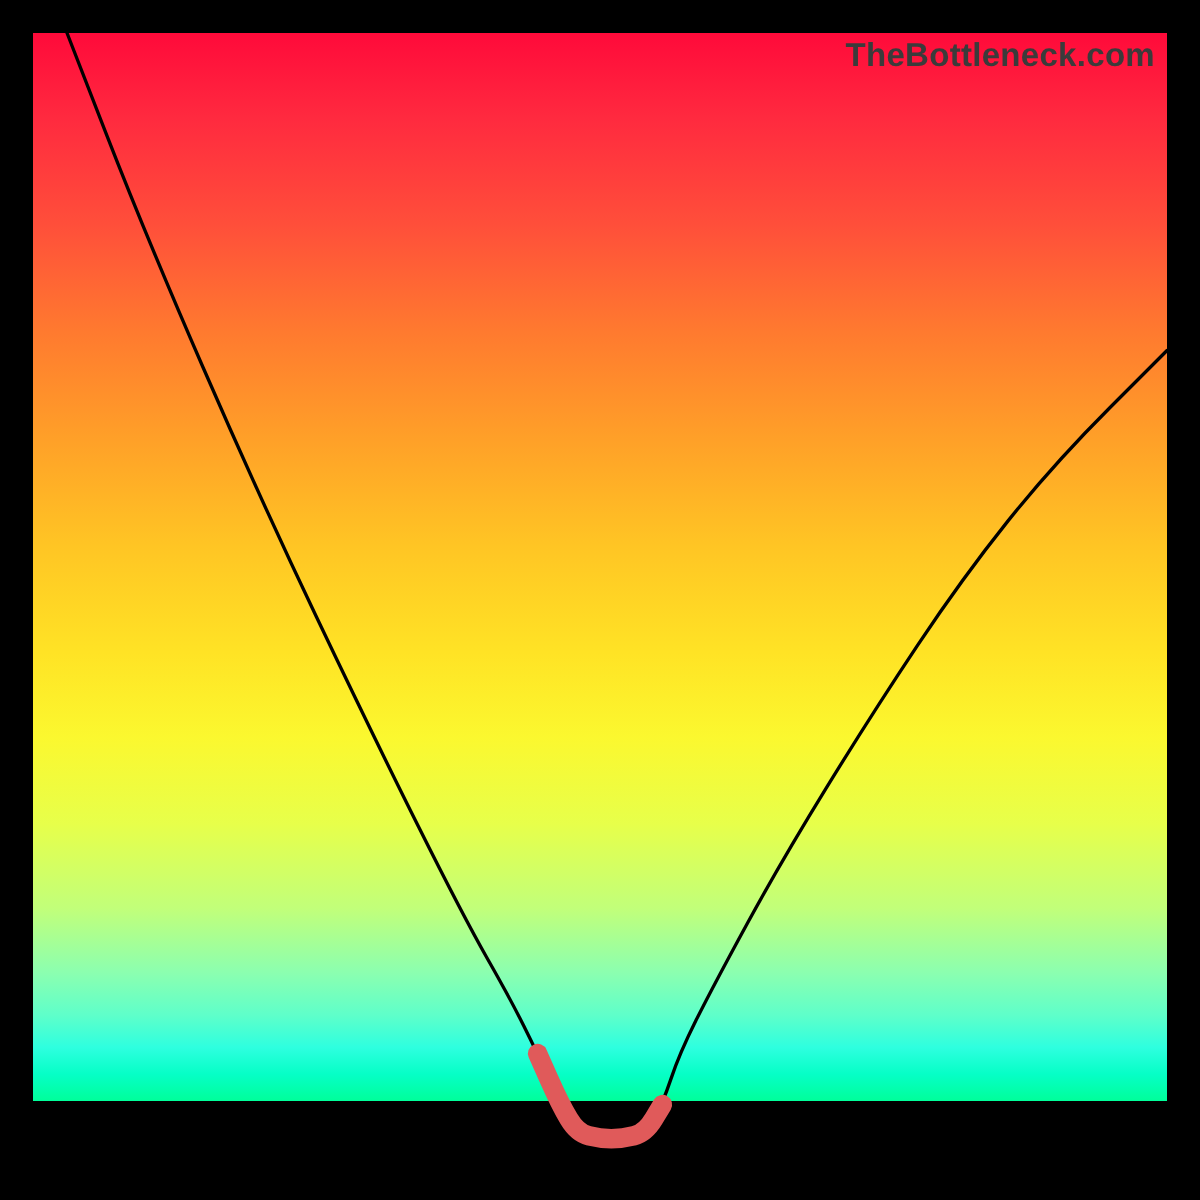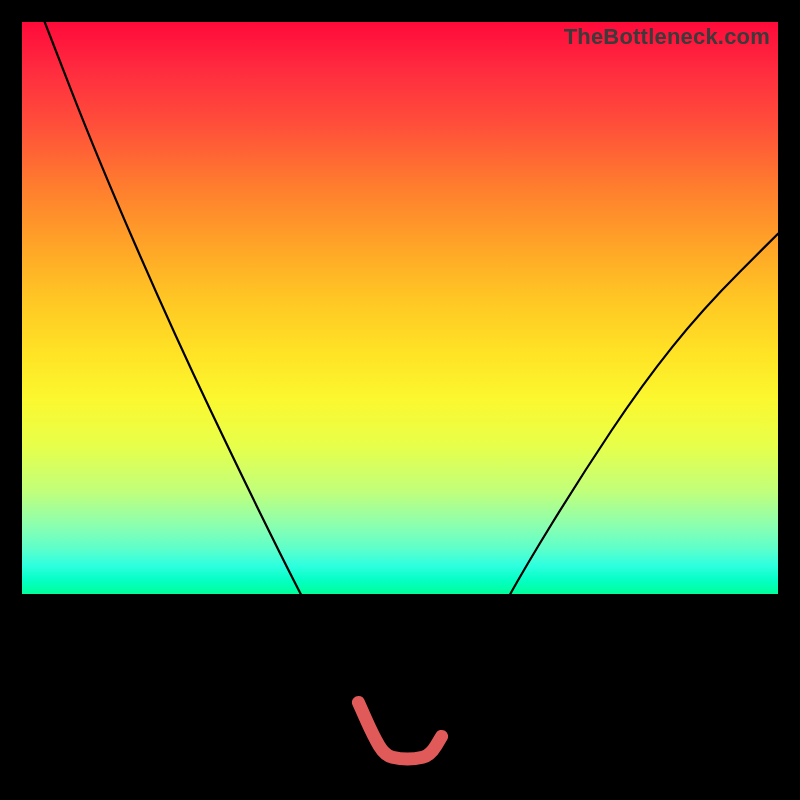--- a/index.html
+++ b/index.html
@@ -22,7 +22,7 @@
     left: 22px;
     top: 22px;
     width: 756px;
-    height: 572px;
+    height: 712px;
     
     background: linear-gradient(
       to bottom,

